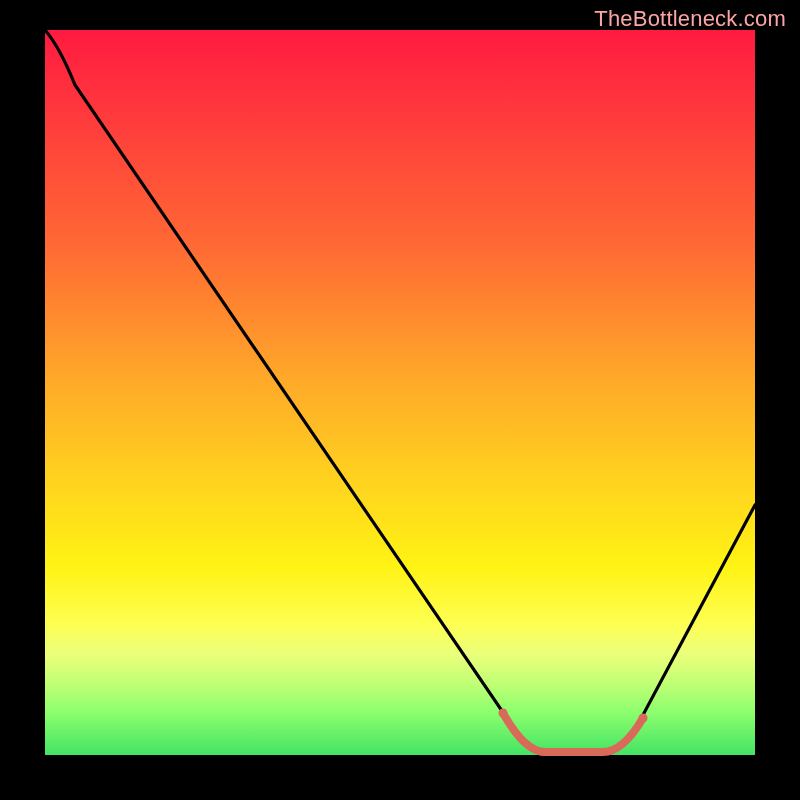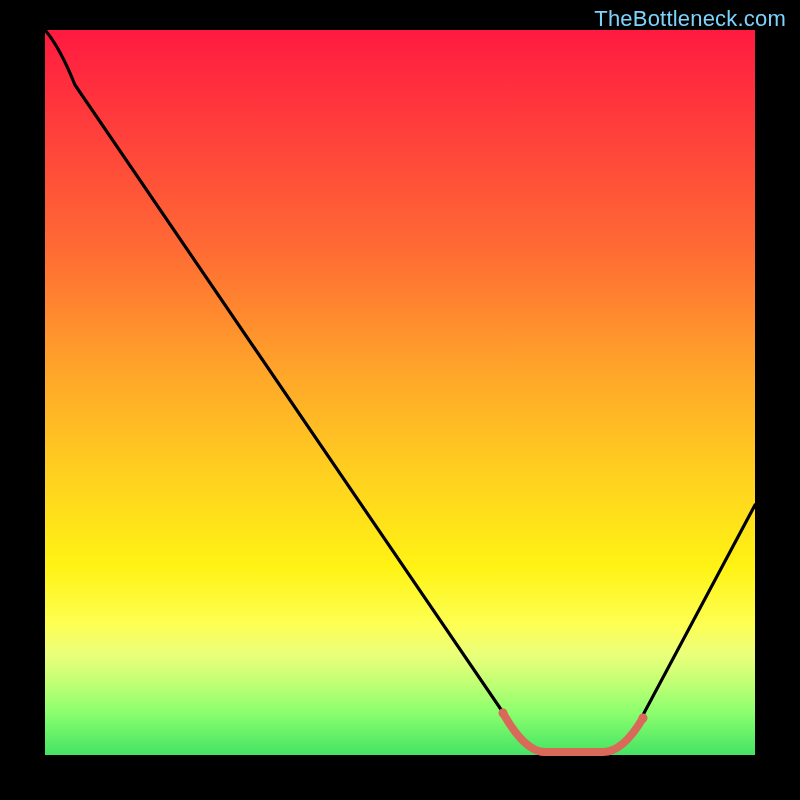--- a/index.html
+++ b/index.html
@@ -44,7 +44,7 @@
     position: absolute;
     top: 6px;
     right: 14px;
-    color: #7dd3fc;
+    color: #fca5a5;
     font-size: 22px;
     font-weight: 500;
     letter-spacing: 0.2px;

